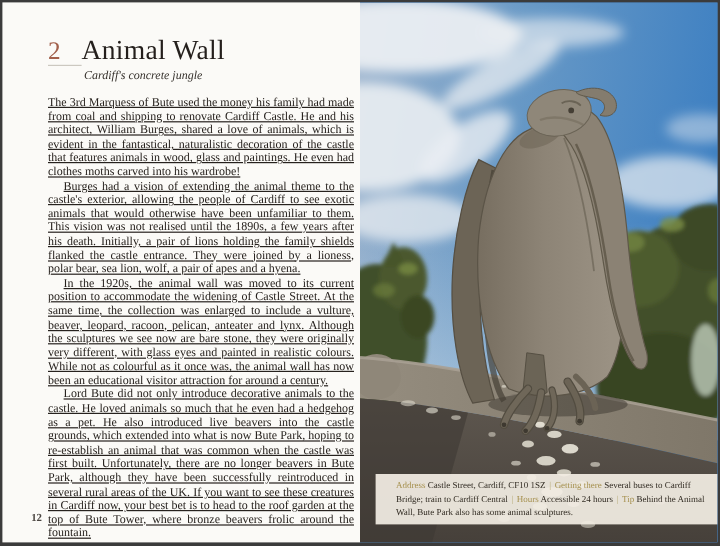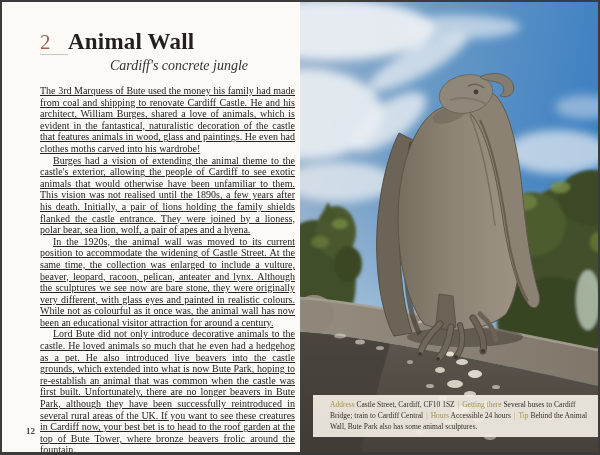--- a/index.html
+++ b/index.html
@@ -10,7 +10,7 @@
   .title-row{margin:27px 0 0 38px;display:flex;align-items:baseline;}
   .chapter-num{display:inline-block;width:28px;font-size:21px;line-height:22px;
                border-bottom:1px solid #ccc8c0;padding-bottom:1px;color:#a2604b;}
-  .chapter-title{font-size:23px;font-weight:bold;margin:0;color:#241f1c;letter-spacing:.2px;}
+  .chapter-title{font-size:23px;font-weight:normal;margin:0;color:#241f1c;letter-spacing:.2px;}
   .subtitle{margin:3px 12px 0 68px;font-size:14px;font-style:italic;color:#35302b;text-align:center;}
   .body-text{margin:11px 0 0 38px;width:255px;font-size:10px;line-height:11.6px;color:#27221e;text-decoration:underline;}
   .body-text p{margin:0;text-align:justify;text-indent:13px;}

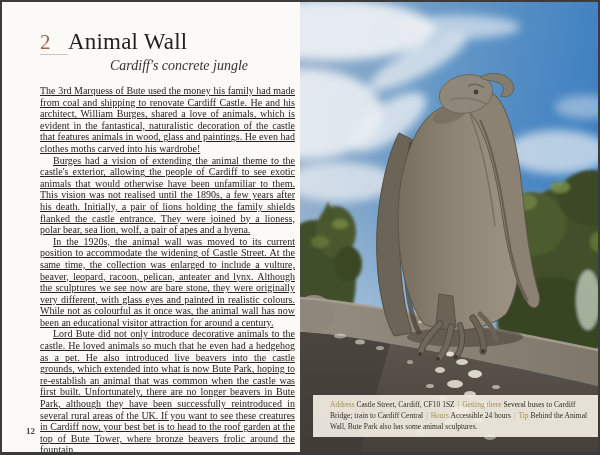--- a/index.html
+++ b/index.html
@@ -11,7 +11,7 @@
   .chapter-num{display:inline-block;width:28px;font-size:21px;line-height:22px;
                border-bottom:1px solid #ccc8c0;padding-bottom:1px;color:#a2604b;}
   .chapter-title{font-size:23px;font-weight:normal;margin:0;color:#241f1c;letter-spacing:.2px;}
-  .subtitle{margin:3px 12px 0 68px;font-size:14px;font-style:italic;color:#35302b;text-align:center;}
+  .subtitle{margin:3px 12px 0 68px;font-size:10px;font-style:italic;color:#35302b;}
   .body-text{margin:11px 0 0 38px;width:255px;font-size:10px;line-height:11.6px;color:#27221e;text-decoration:underline;}
   .body-text p{margin:0;text-align:justify;text-indent:13px;}
   .body-text p:first-child{text-indent:0;}

